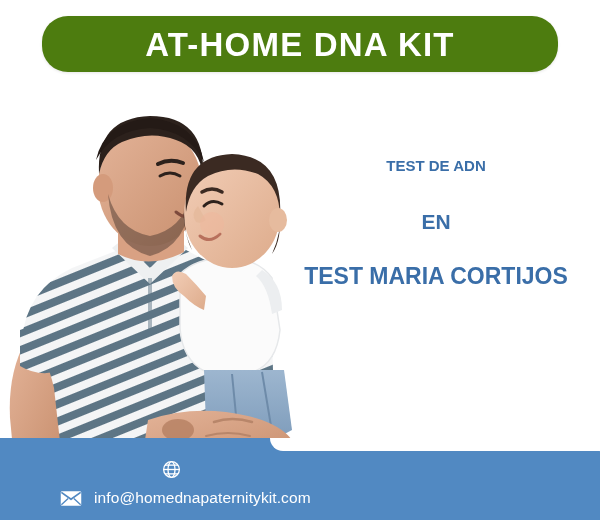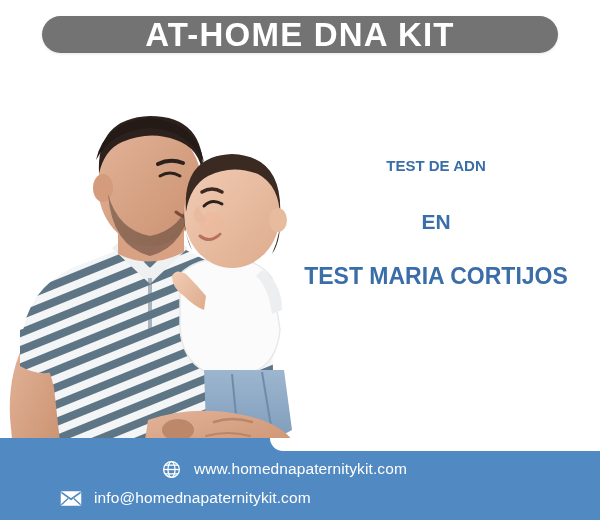--- a/index.html
+++ b/index.html
@@ -19,8 +19,8 @@
   .header-pill {
     position:absolute;
     left:42px; top:16px;
-    width:516px; height:37px;
-    background:#737373;
+    width:516px; height:56px;
+    background:#4d7c0f;
     border-radius:26px;
     display:flex; align-items:center; justify-content:center;
     box-shadow:0 1px 3px rgba(0,0,0,0.10);

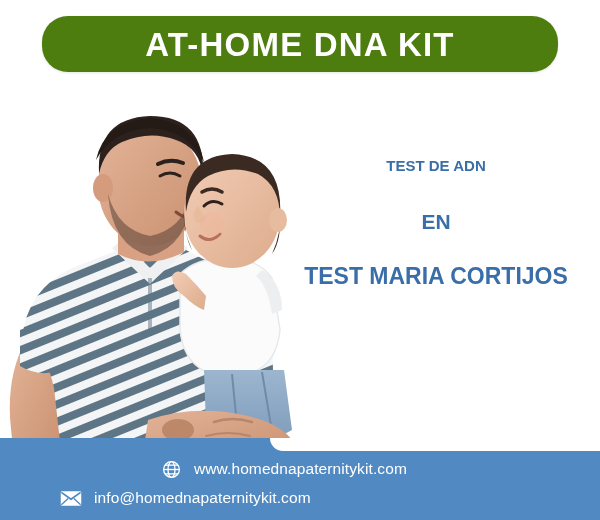--- a/index.html
+++ b/index.html
@@ -226,7 +226,6 @@
           <line x1="4.6" y1="17" x2="19.4" y2="17"></line>
         </svg>
       </span>
-      <span class="ft-text">www.homednapaternitykit.com</span>
     </div>
   </div>
 

